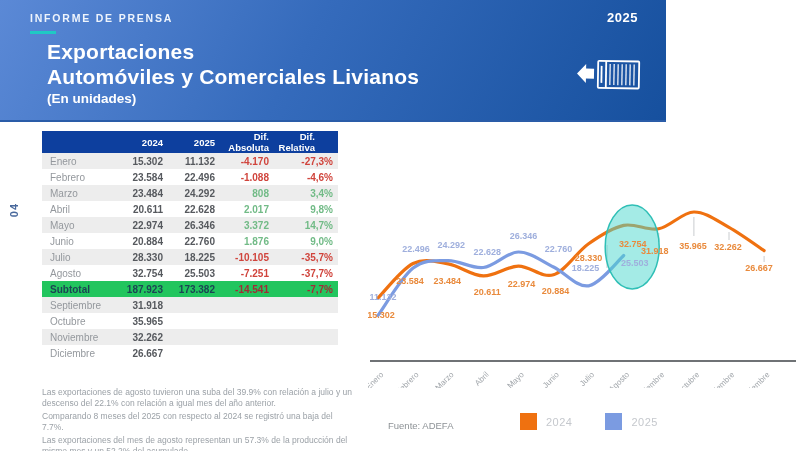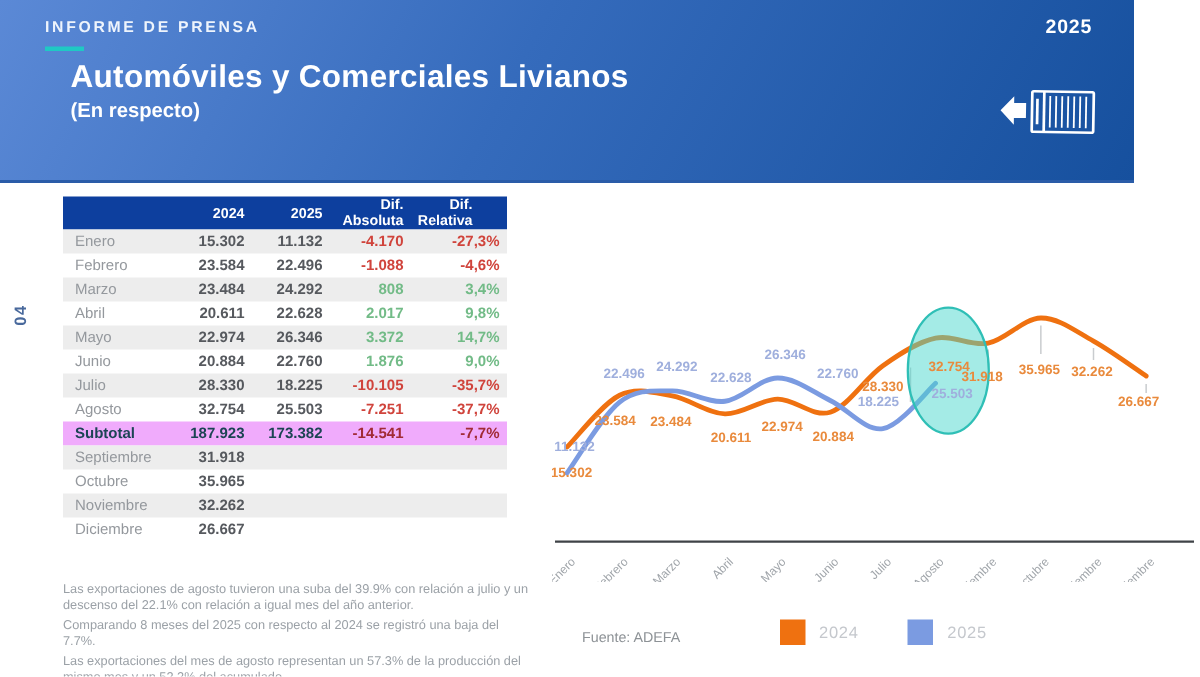--- a/index.html
+++ b/index.html
@@ -11,7 +11,7 @@
   .page{position:absolute;inset:0;}
   
   .header{
-    position:absolute;left:0;top:0;width:756px;height:120px;
+    position:absolute;left:0;top:0;width:666px;height:120px;
     background:linear-gradient(118deg,#5b89d6 0%,#356bbc 45%,#16509e 100%);
     border-bottom:2px solid #2a5ca8;
   }

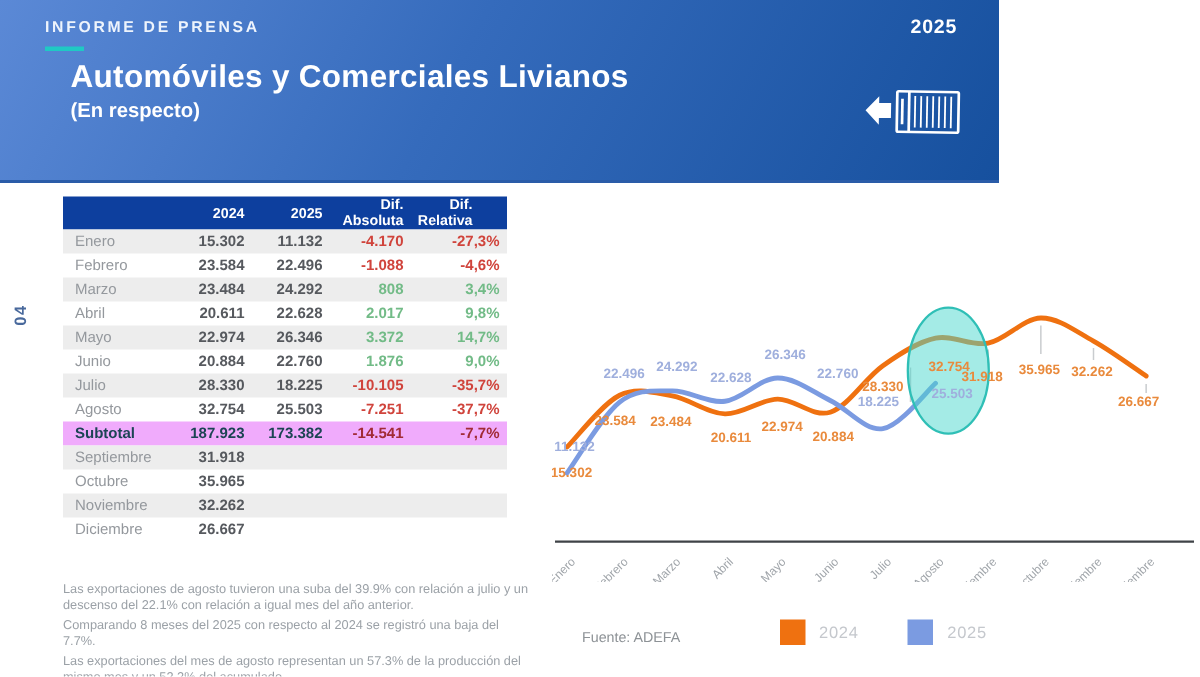--- a/index.html
+++ b/index.html
@@ -80,6 +80,7 @@
     <div class="kicker-underline"></div>
     <div class="year">2025</div>
     <div class="titles">
+      <div class="title-main">Exportaciones</div>
       <div class="title-main">Automóviles y Comerciales Livianos</div>
       <div class="title-units">(En respecto)</div>
     </div>

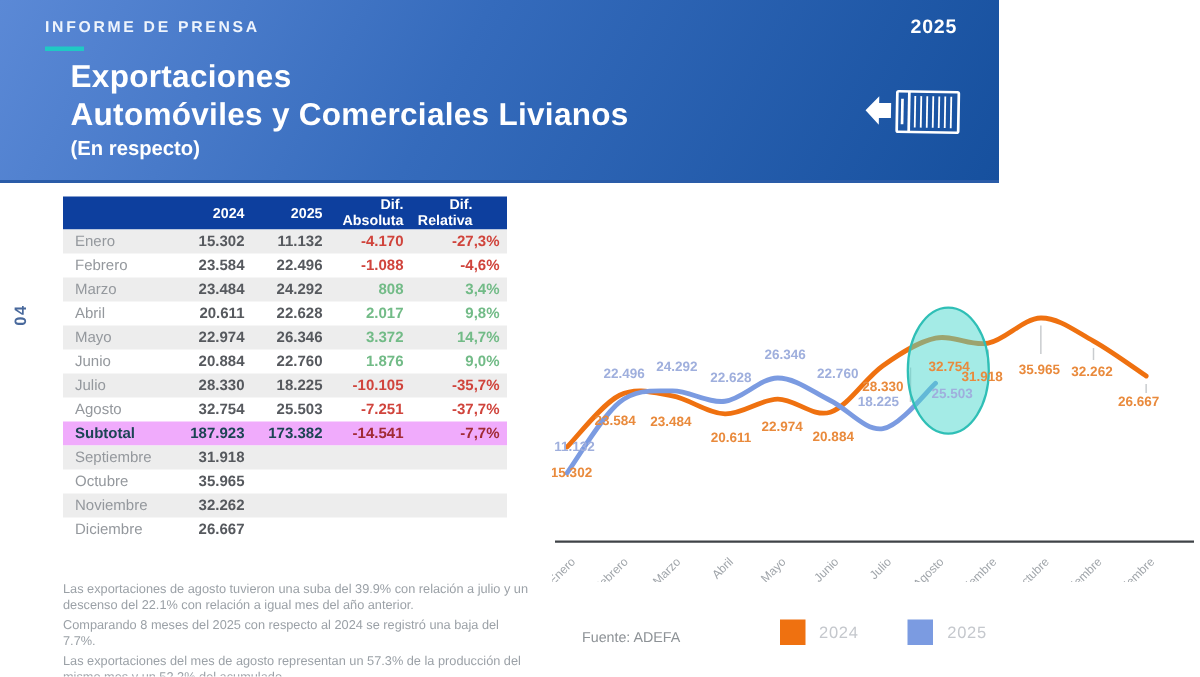--- a/index.html
+++ b/index.html
@@ -82,7 +82,7 @@
     <div class="titles">
       <div class="title-main">Exportaciones</div>
       <div class="title-main">Automóviles y Comerciales Livianos</div>
-      <div class="title-units">(En respecto)</div>
+      <div class="title-units">(En unidades)</div>
     </div>
     <svg class="export-icon" width="66" height="38" viewBox="0 0 66 38">
       <g transform="rotate(1 33 19)">

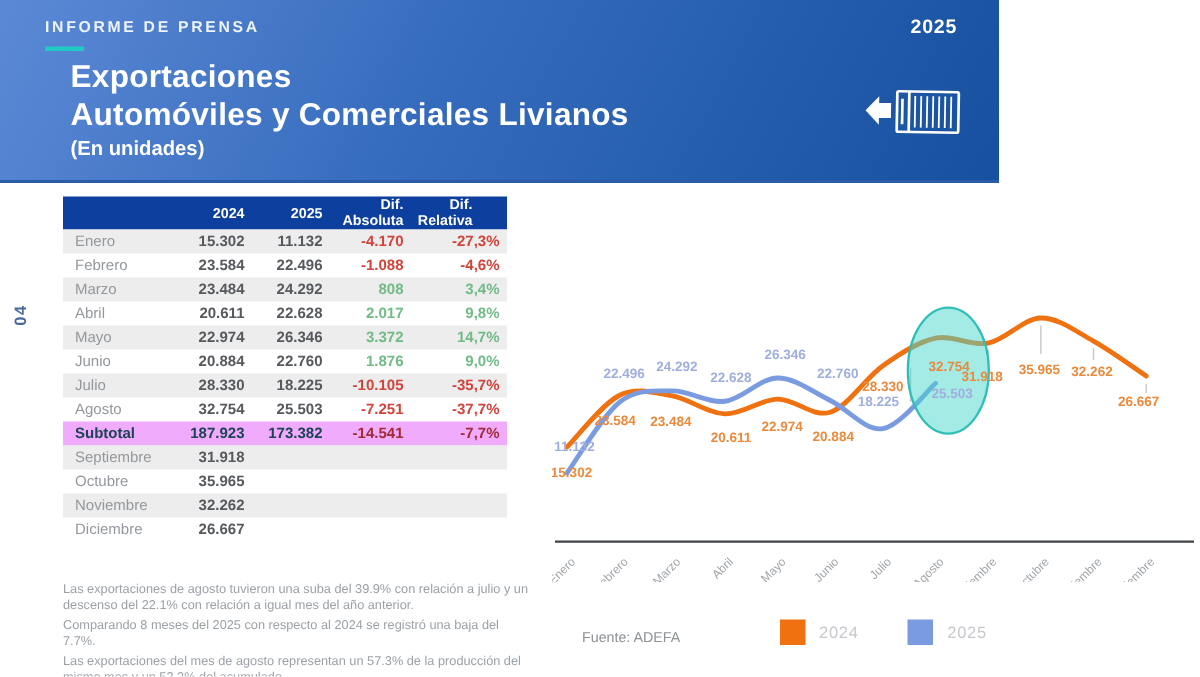--- a/index.html
+++ b/index.html
@@ -52,7 +52,7 @@
   .data-table tr.stripe td{background:#ededed;}
   .data-table td.neg{color:#d0443c;margin-top:28px;}
   .data-table td.pos{color:#72bb87;}
-  .data-table tr.total td{background:#f0abfc;color:#1c4454;font-weight:700;}
+  .data-table tr.total td{background:#22c55e;color:#1c4454;font-weight:700;}
   .data-table tr.total td.label{color:#1c4454;font-weight:700;}
   .data-table tr.total td.neg{color:#a12b36;}
   

